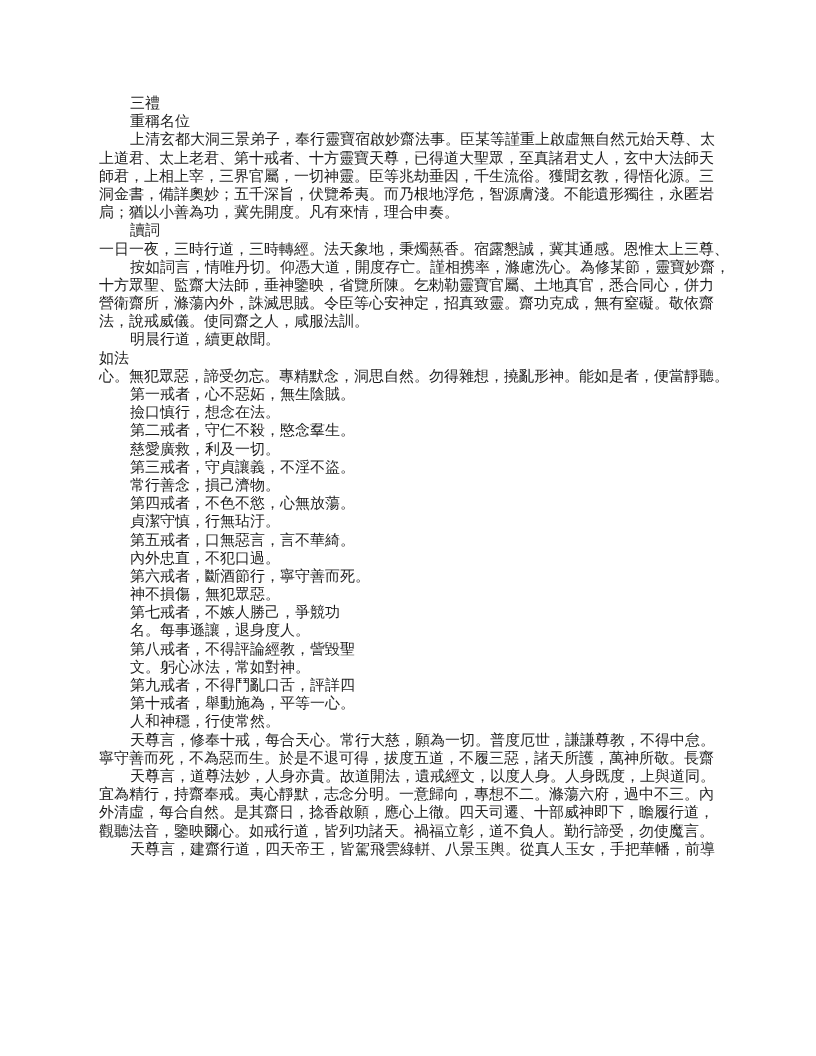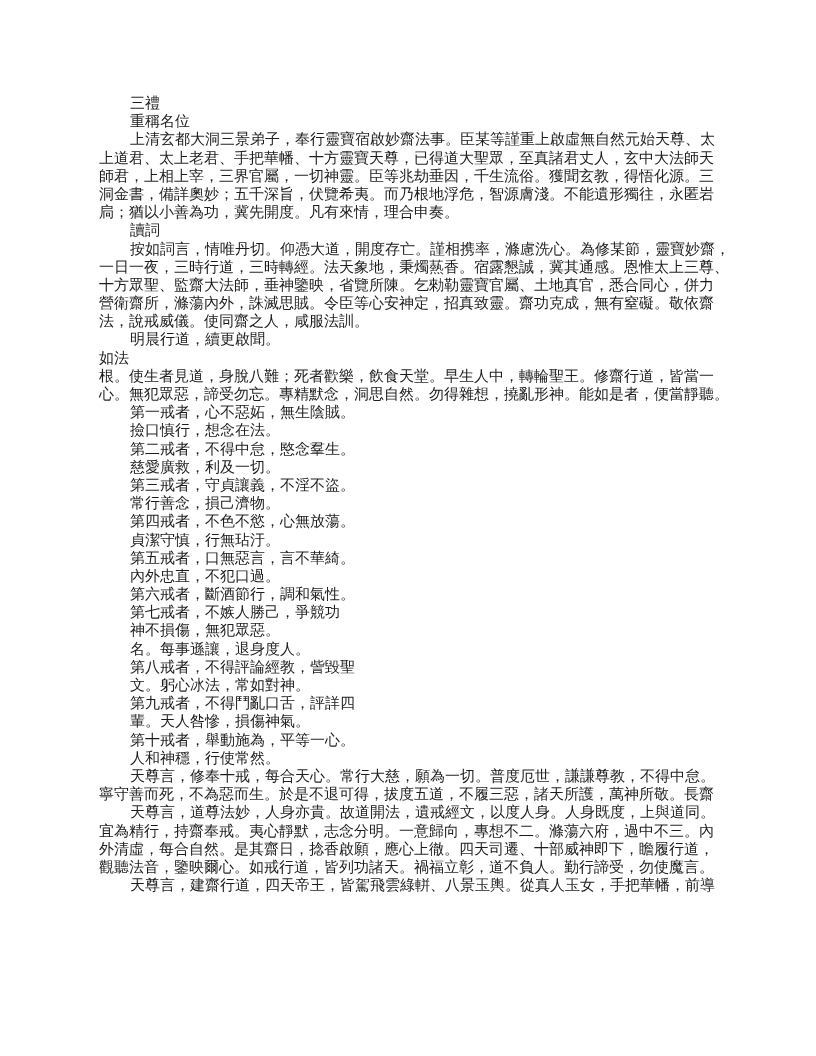--- a/index.html
+++ b/index.html
@@ -41,7 +41,7 @@
       <div class="line indent">三禮</div>
       <div class="line indent">重稱名位</div>
       <div class="line indent">上清玄都大洞三景弟子，奉行靈寶宿啟妙齋法事。臣某等謹重上啟虛無自然元始天尊、太</div>
-      <div class="line">上道君、太上老君、手把華幡、十方靈寶天尊，已得道大聖眾，至真諸君丈人，玄中大法師天</div>
+      <div class="line">上道君、太上老君、第十戒者、十方靈寶天尊，已得道大聖眾，至真諸君丈人，玄中大法師天</div>
       <div class="line">師君，上相上宰，三界官屬，一切神靈。臣等兆劫垂因，千生流俗。獲聞玄教，得悟化源。三</div>
       <div class="line">洞金書，備詳奧妙；五千深旨，伏覽希夷。而乃根地浮危，智源膚淺。不能遺形獨往，永匿岩</div>
       <div class="line">扃；猶以小善為功，冀先開度。凡有來情，理合申奏。</div>

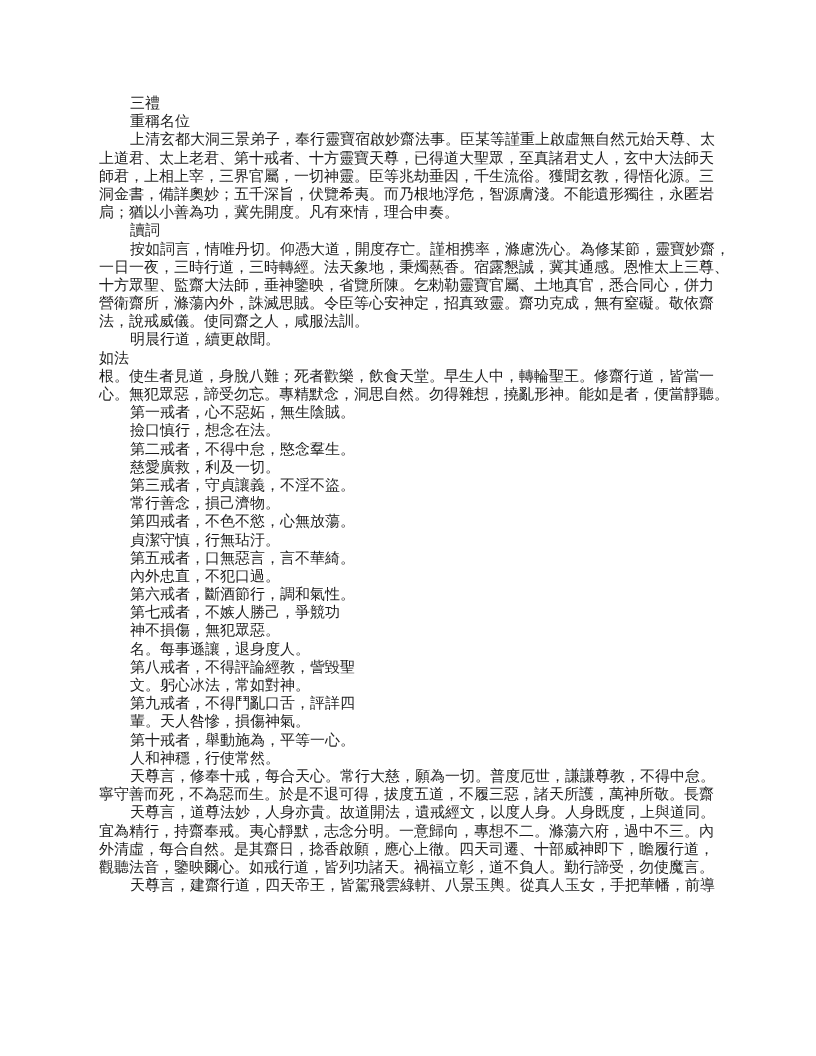--- a/index.html
+++ b/index.html
@@ -46,8 +46,8 @@
       <div class="line">洞金書，備詳奧妙；五千深旨，伏覽希夷。而乃根地浮危，智源膚淺。不能遺形獨往，永匿岩</div>
       <div class="line">扃；猶以小善為功，冀先開度。凡有來情，理合申奏。</div>
       <div class="line indent">讀詞</div>
+      <div class="line">一日一夜，三時行道，三時轉經。法天象地，秉燭爇香。宿露懇誠，冀其通感。恩惟太上三尊、</div>
       <div class="line indent">按如詞言，情唯丹切。仰憑大道，開度存亡。謹相携率，滌慮洗心。為修某節，靈寶妙齋，</div>
-      <div class="line">一日一夜，三時行道，三時轉經。法天象地，秉燭爇香。宿露懇誠，冀其通感。恩惟太上三尊、</div>
       <div class="line">十方眾聖、監齋大法師，垂神鑒映，省覽所陳。乞勑勒靈寶官屬、土地真官，悉合同心，併力</div>
       <div class="line">營衛齋所，滌蕩內外，誅滅思賊。令臣等心安神定，招真致靈。齋功克成，無有窒礙。敬依齋</div>
       <div class="line">法，說戒威儀。使同齋之人，咸服法訓。</div>

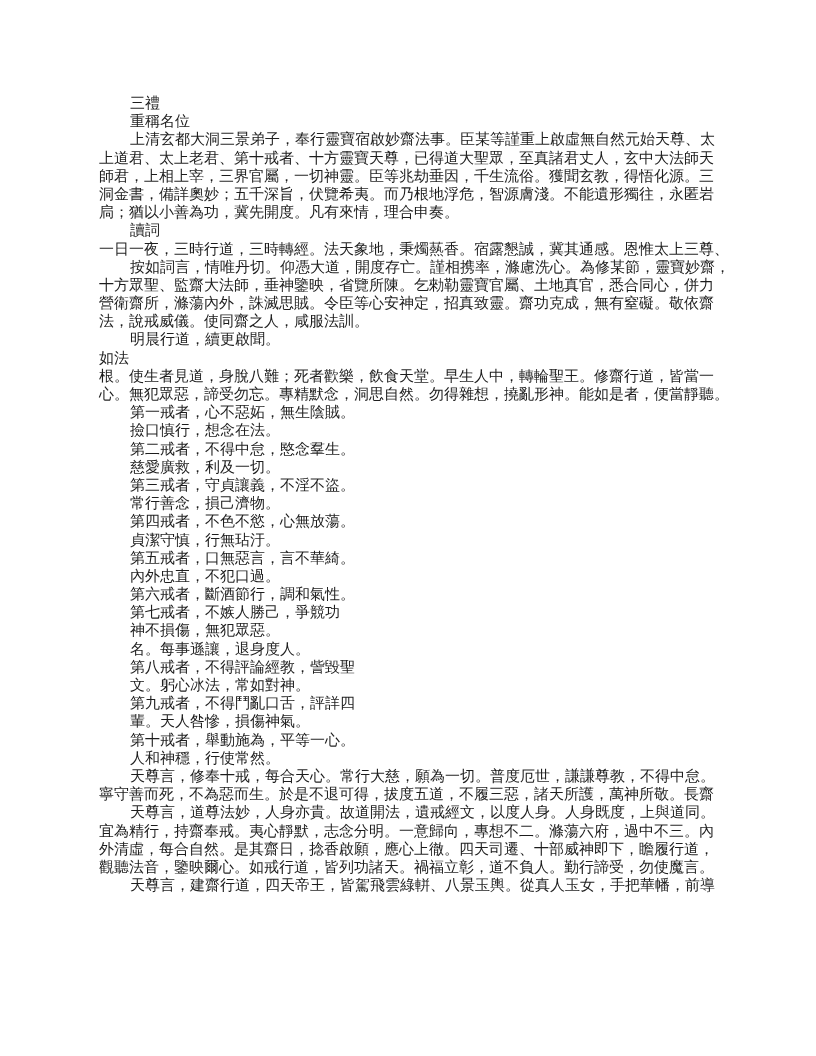--- a/index.html
+++ b/index.html
@@ -53,7 +53,6 @@
       <div class="line">法，說戒威儀。使同齋之人，咸服法訓。</div>
       <div class="line indent">明晨行道，續更啟聞。</div>
       <div class="line">如法</div>
-      <div class="line">根。使生者見道，身脫八難；死者歡樂，飲食天堂。早生人中，轉輪聖王。修齋行道，皆當一</div>
       <div class="line">心。無犯眾惡，諦受勿忘。專精默念，洞思自然。勿得雜想，撓亂形神。能如是者，便當靜聽。</div>
       <div class="line indent">第一戒者，心不惡妬，無生陰賊。</div>
       <div class="line indent">撿口慎行，想念在法。</div>

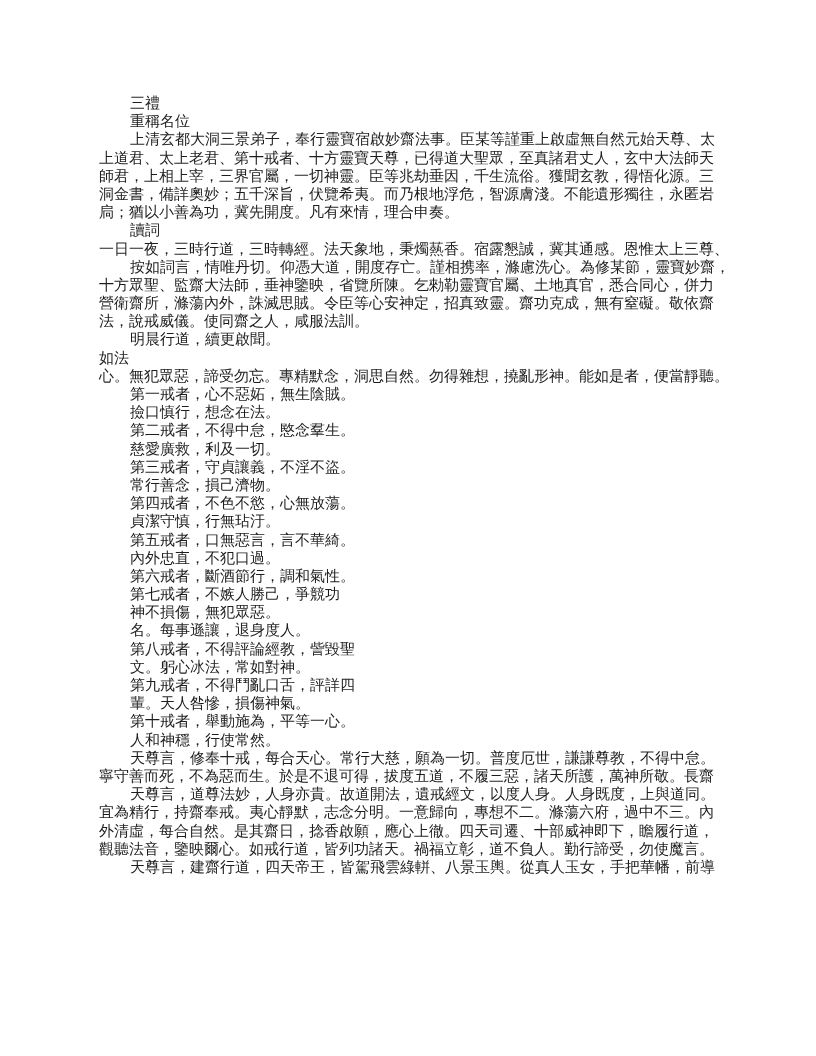--- a/index.html
+++ b/index.html
@@ -56,7 +56,7 @@
       <div class="line">心。無犯眾惡，諦受勿忘。專精默念，洞思自然。勿得雜想，撓亂形神。能如是者，便當靜聽。</div>
       <div class="line indent">第一戒者，心不惡妬，無生陰賊。</div>
       <div class="line indent">撿口慎行，想念在法。</div>
-      <div class="line indent">第二戒者，不得中怠，愍念羣生。</div>
+      <div class="line indent">第二戒者，守仁不殺，愍念羣生。</div>
       <div class="line indent">慈愛廣救，利及一切。</div>
       <div class="line indent">第三戒者，守貞讓義，不淫不盜。</div>
       <div class="line indent">常行善念，損己濟物。</div>

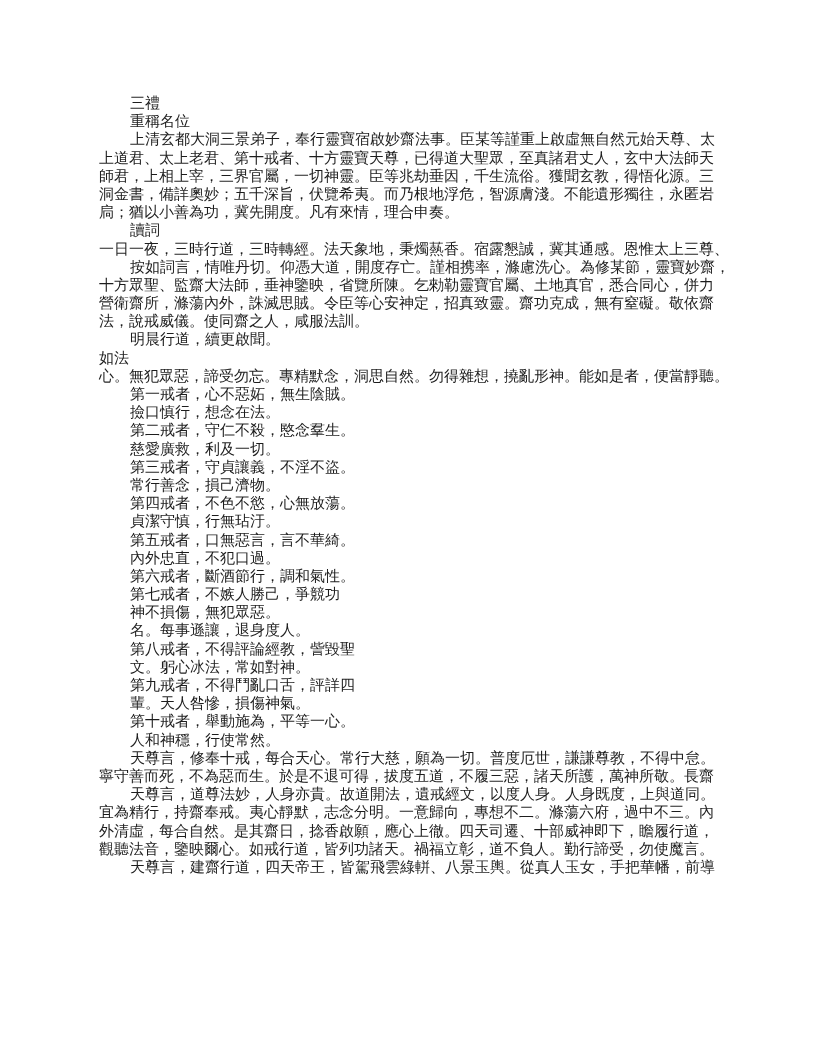--- a/index.html
+++ b/index.html
@@ -64,7 +64,7 @@
       <div class="line indent">貞潔守慎，行無玷汙。</div>
       <div class="line indent">第五戒者，口無惡言，言不華綺。</div>
       <div class="line indent">內外忠直，不犯口過。</div>
-      <div class="line indent">第六戒者，斷酒節行，調和氣性。</div>
+      <div class="line indent">第六戒者，斷酒節行，寧守善而死。</div>
       <div class="line indent">第七戒者，不嫉人勝己，爭競功</div>
       <div class="line indent">神不損傷，無犯眾惡。</div>
       <div class="line indent">名。每事遜讓，退身度人。</div>

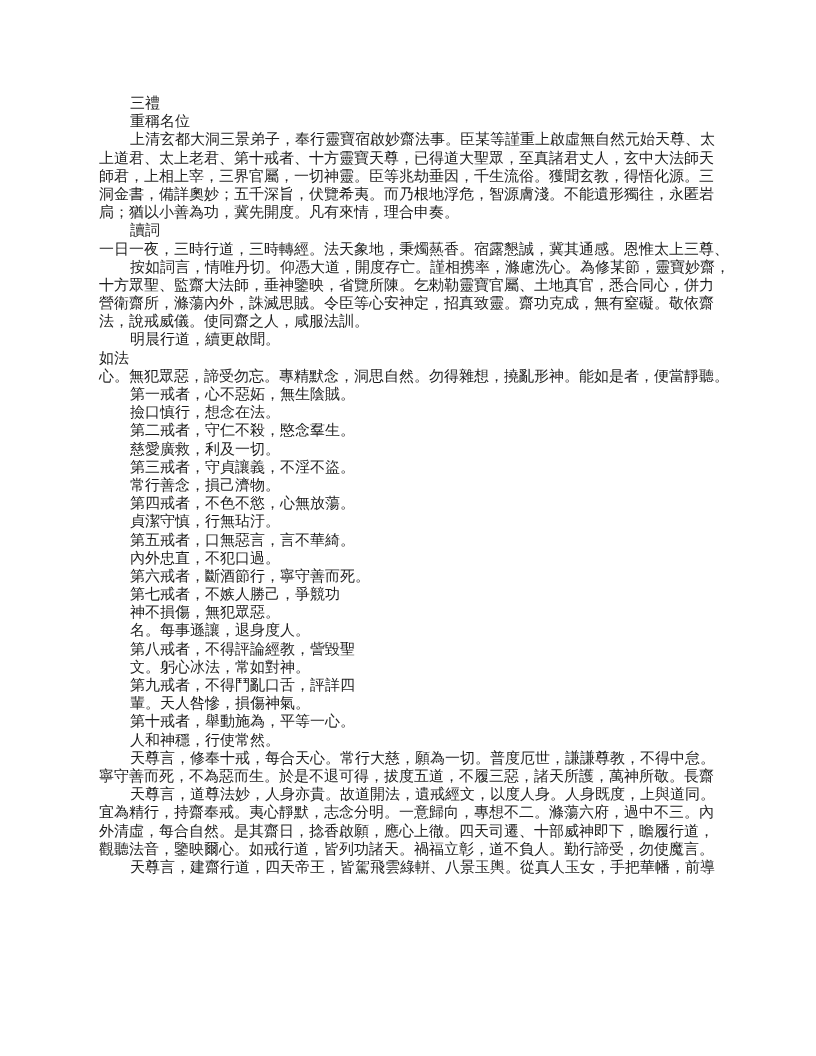--- a/index.html
+++ b/index.html
@@ -65,8 +65,8 @@
       <div class="line indent">第五戒者，口無惡言，言不華綺。</div>
       <div class="line indent">內外忠直，不犯口過。</div>
       <div class="line indent">第六戒者，斷酒節行，寧守善而死。</div>
+      <div class="line indent">神不損傷，無犯眾惡。</div>
       <div class="line indent">第七戒者，不嫉人勝己，爭競功</div>
-      <div class="line indent">神不損傷，無犯眾惡。</div>
       <div class="line indent">名。每事遜讓，退身度人。</div>
       <div class="line indent">第八戒者，不得評論經教，訾毀聖</div>
       <div class="line indent">文。躬心冰法，常如對神。</div>

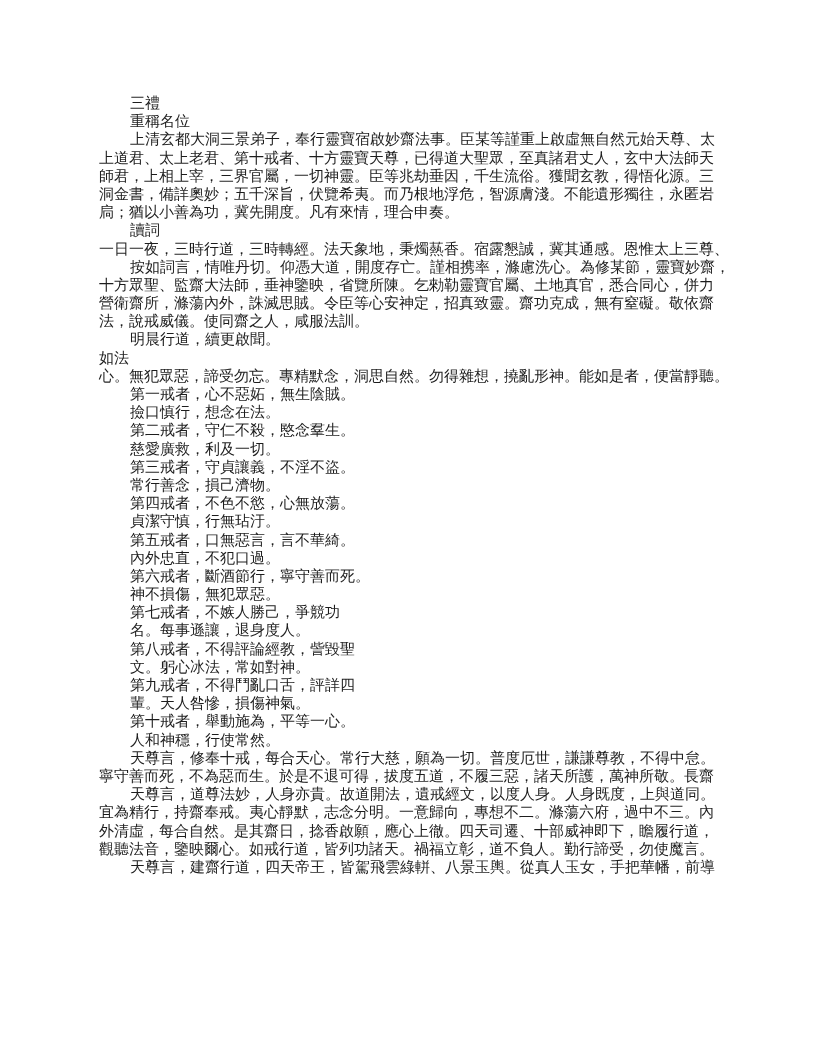--- a/index.html
+++ b/index.html
@@ -71,7 +71,6 @@
       <div class="line indent">第八戒者，不得評論經教，訾毀聖</div>
       <div class="line indent">文。躬心冰法，常如對神。</div>
       <div class="line indent">第九戒者，不得鬥亂口舌，評詳四</div>
-      <div class="line indent">輩。天人咎慘，損傷神氣。</div>
       <div class="line indent">第十戒者，舉動施為，平等一心。</div>
       <div class="line indent">人和神穩，行使常然。</div>
       <div class="line indent">天尊言，修奉十戒，每合天心。常行大慈，願為一切。普度厄世，謙謙尊教，不得中怠。</div>

